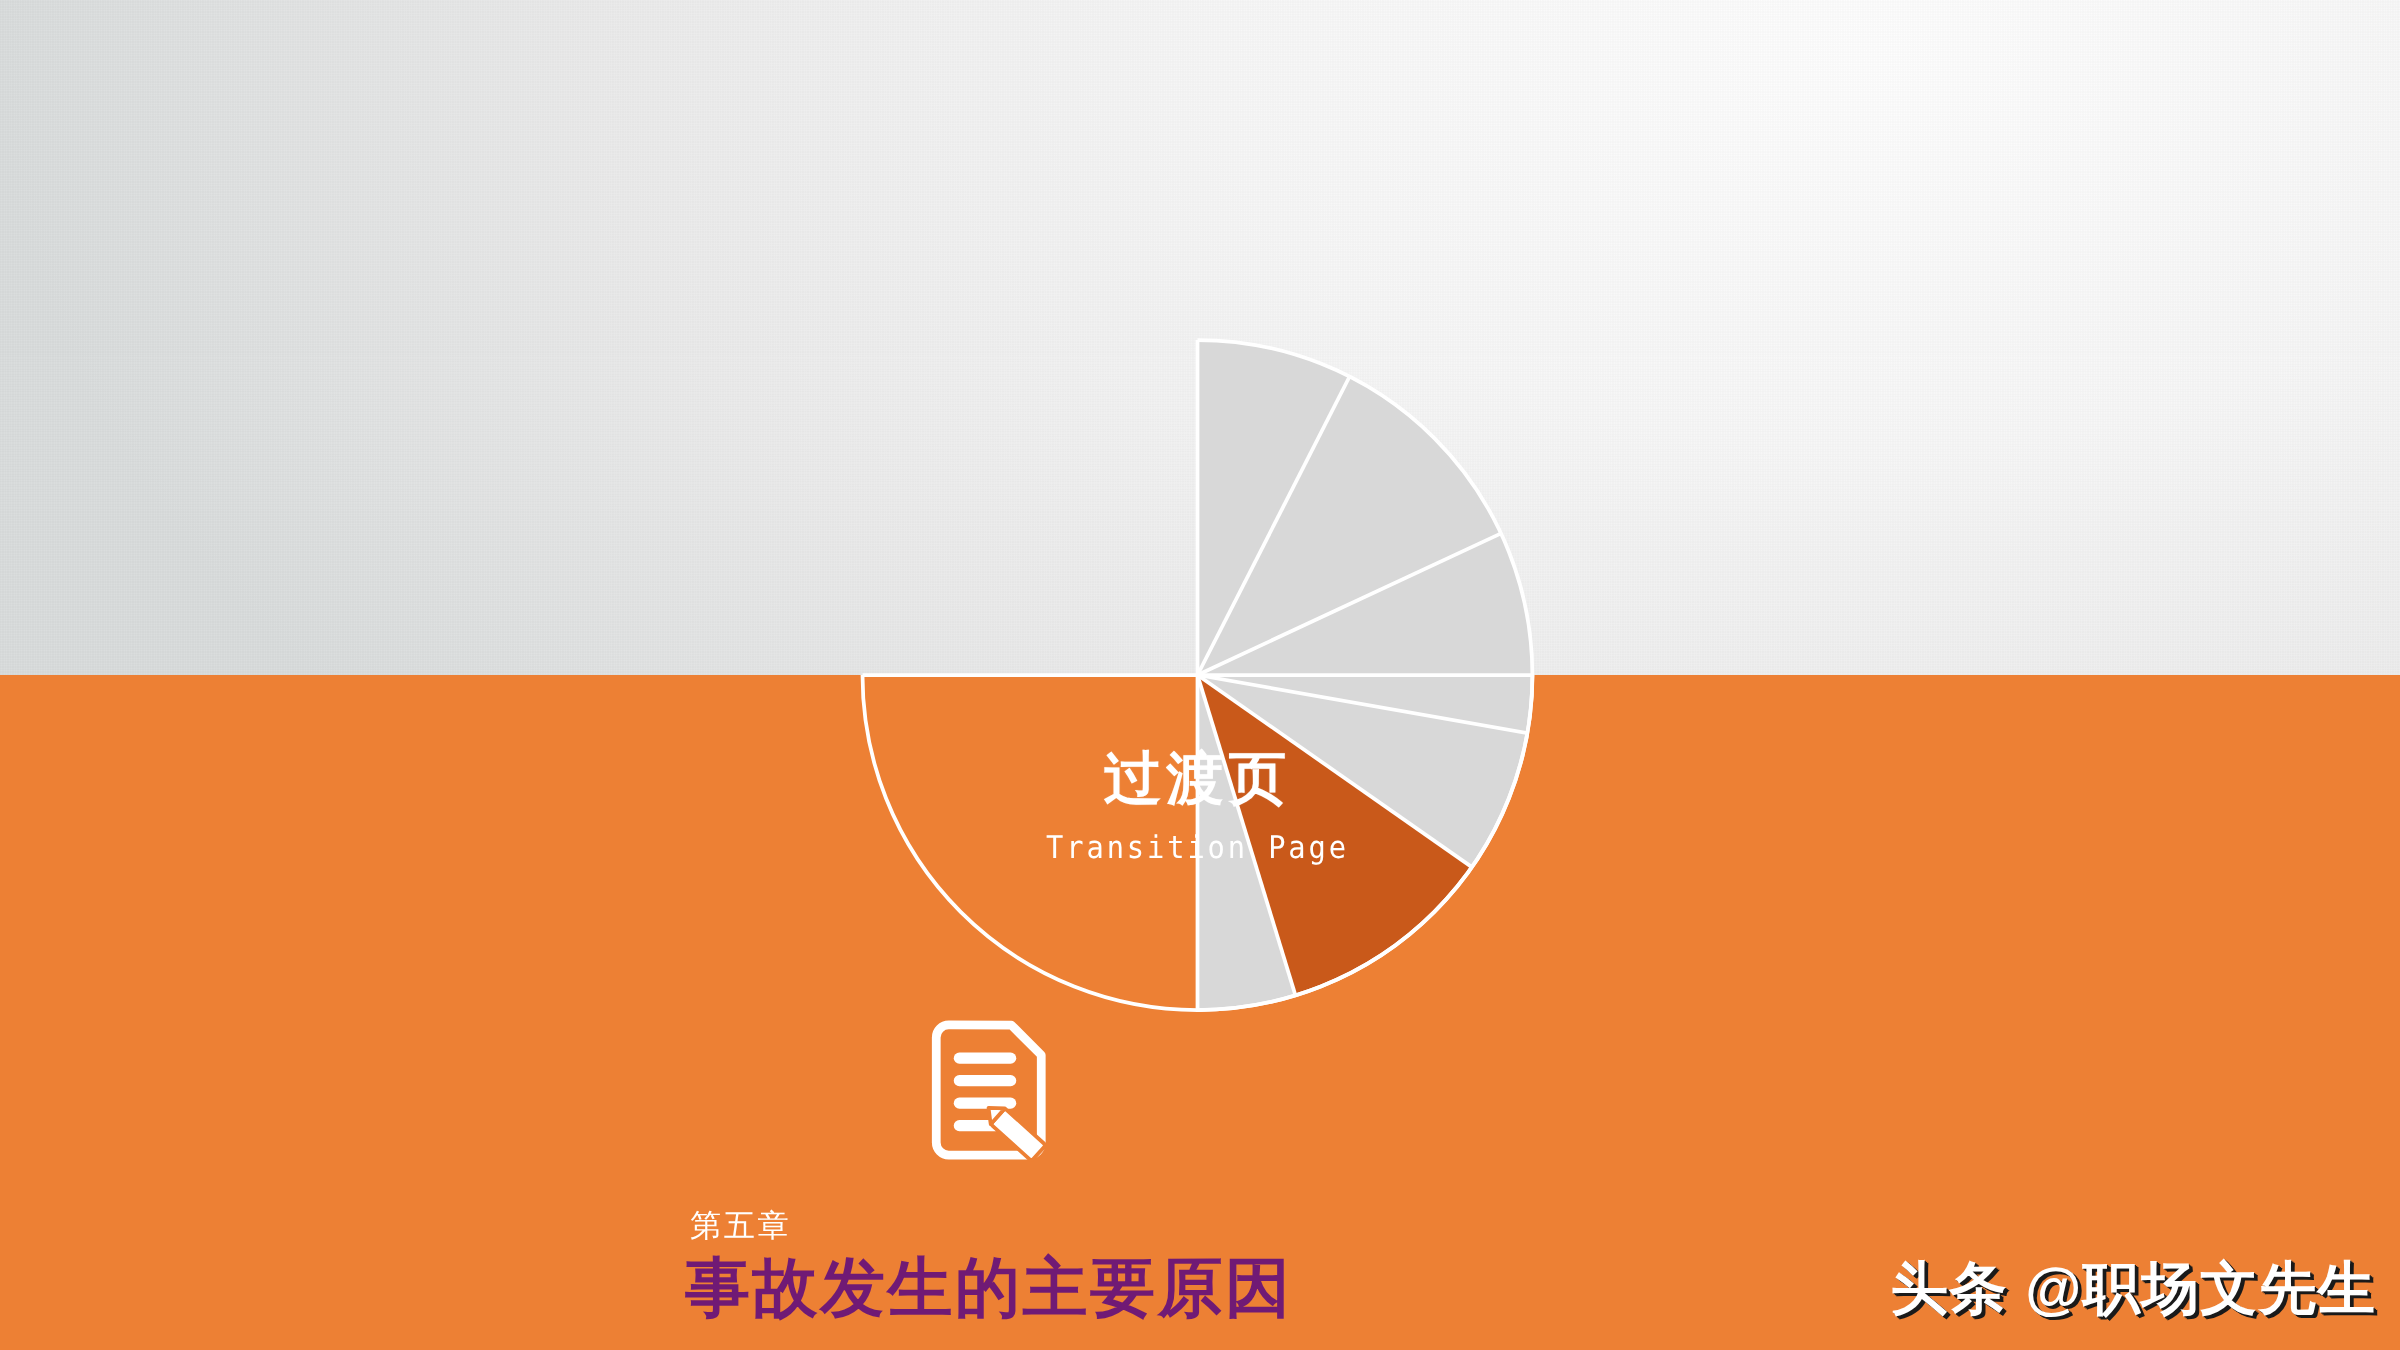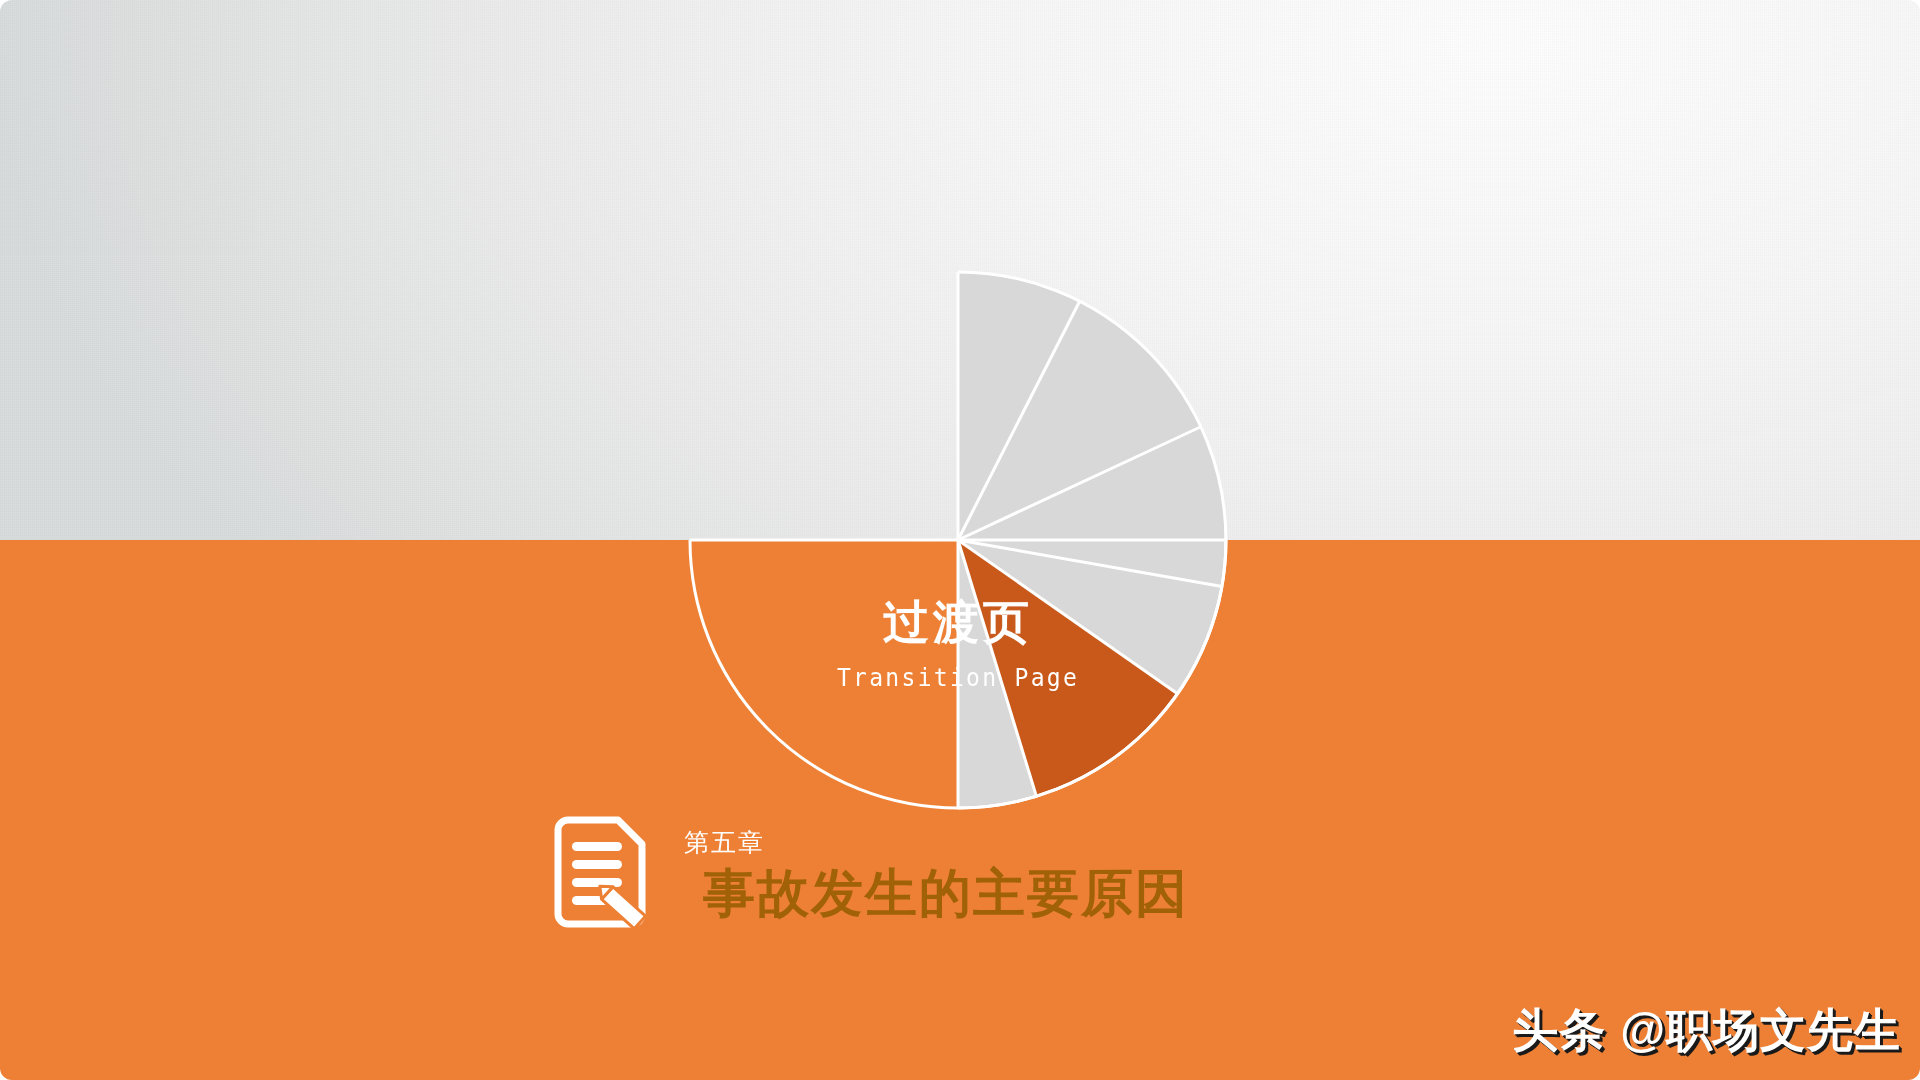--- a/index.html
+++ b/index.html
@@ -15,7 +15,6 @@
     position:absolute; inset:0;
     width:1920px; height:1080px;
     overflow:hidden;
-    border-radius:12px;
   }
 
   

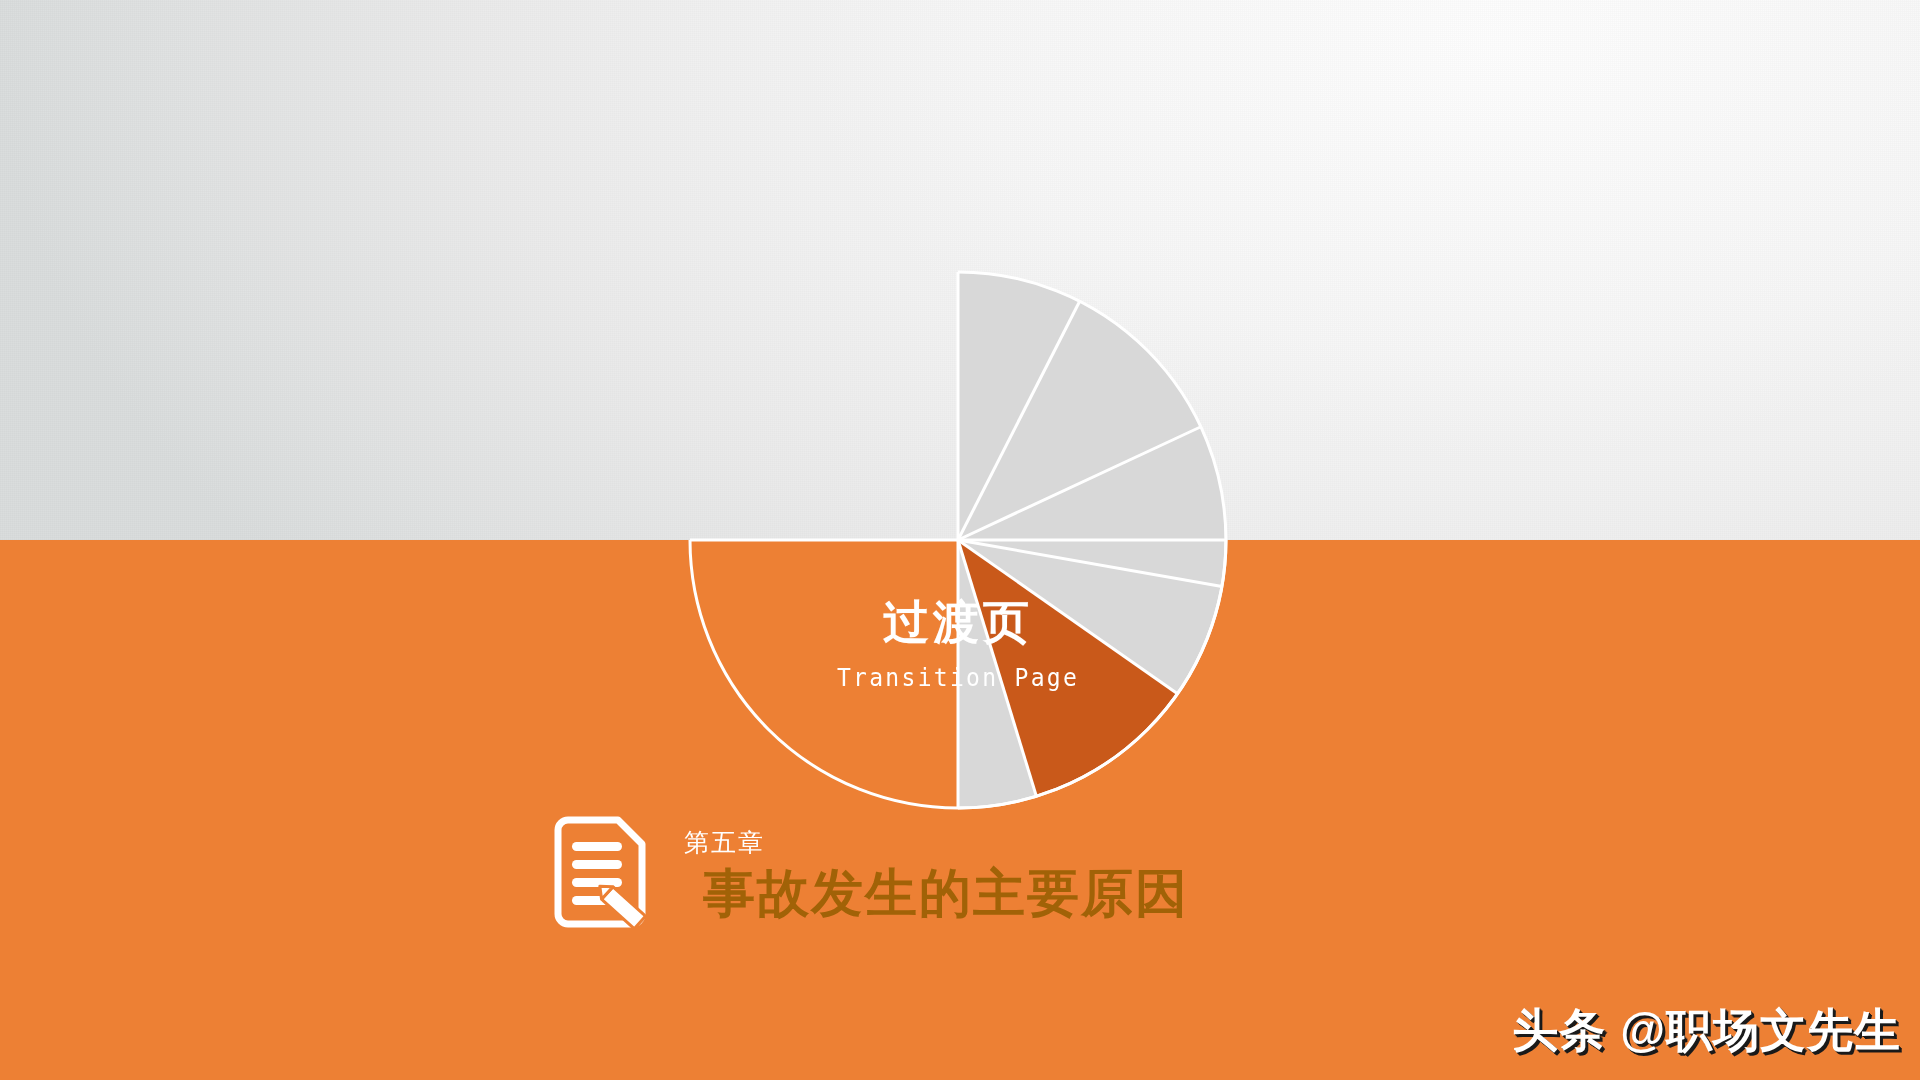--- a/index.html
+++ b/index.html
@@ -76,6 +76,7 @@
     display:flex;
     align-items:center;
     gap:28px;
+    flex-direction:column;
   }
   .chapter .doc-icon { width:104px; height:120px; flex:none; }
   .chapter .labels { padding-bottom:4px; }

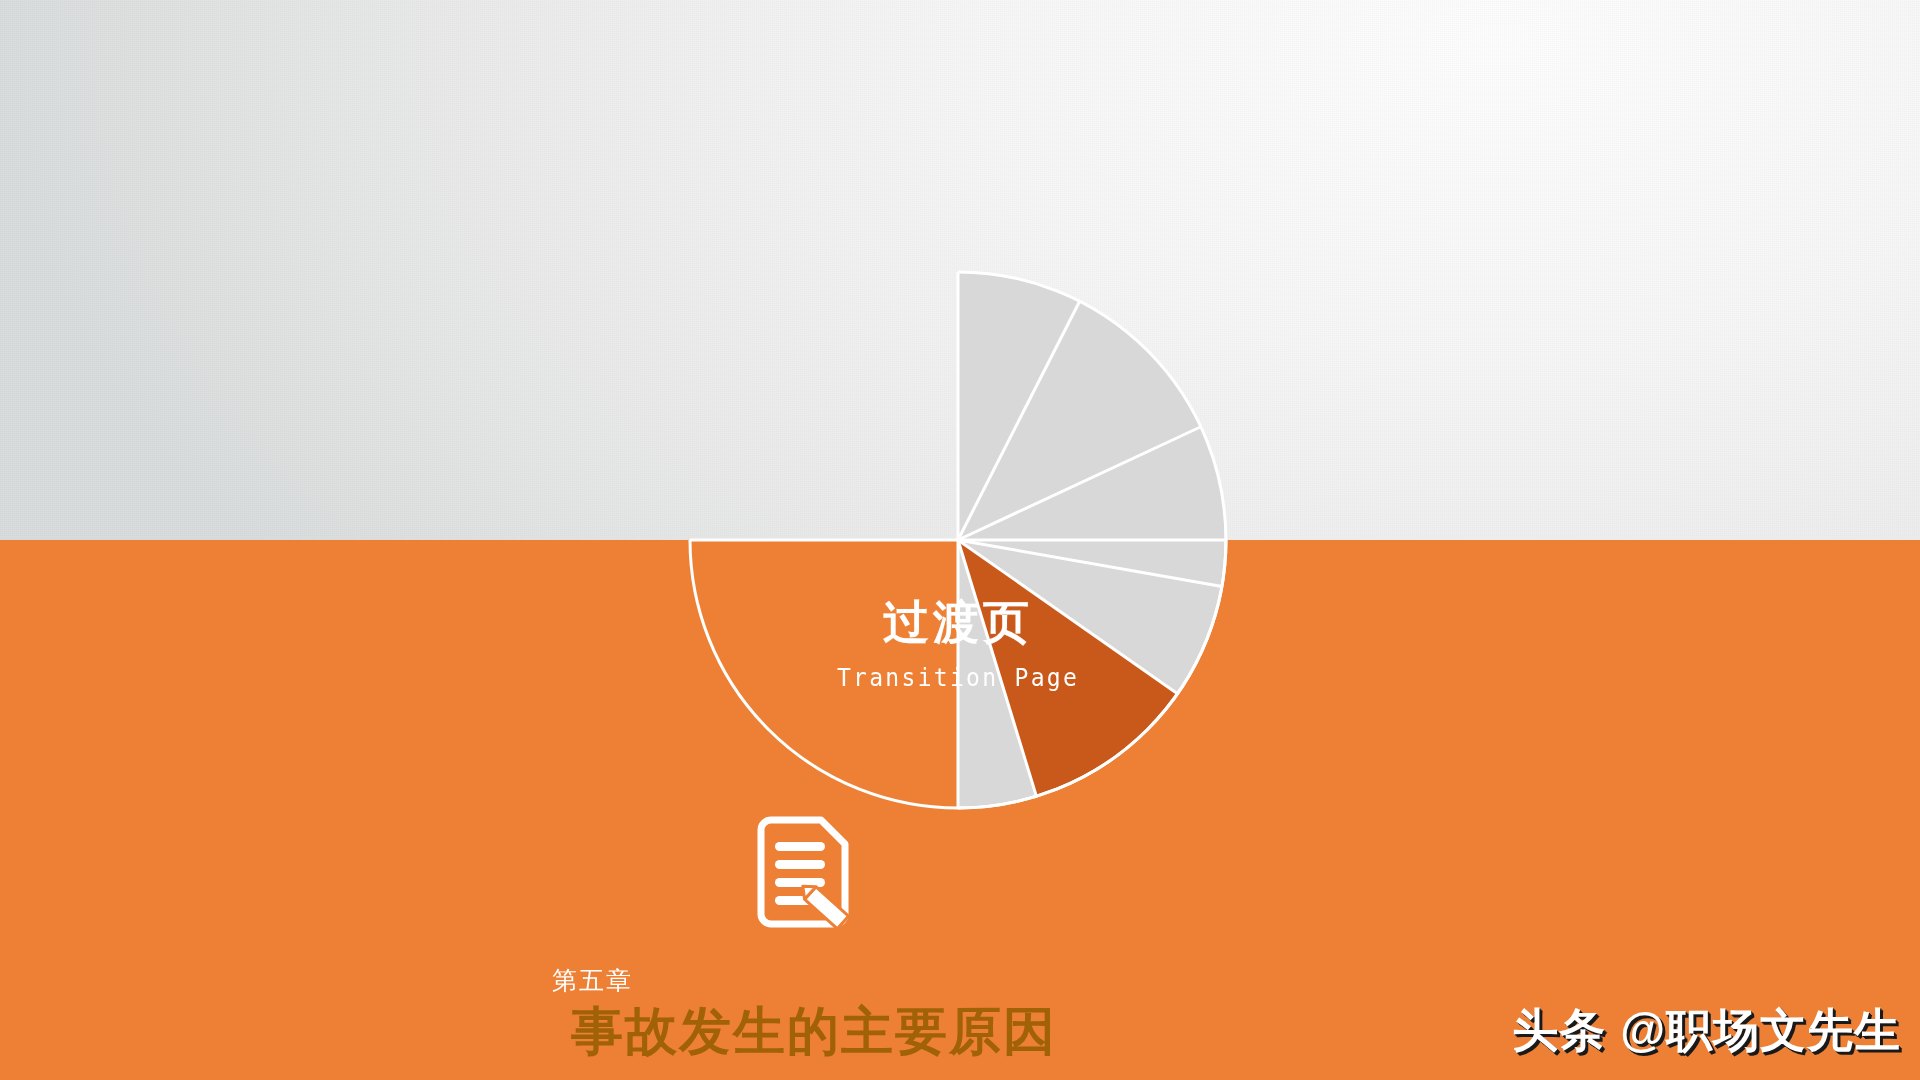--- a/index.html
+++ b/index.html
@@ -89,13 +89,12 @@
     margin-left:4px;
   }
   .chapter .title {
-    color:#a16207;
+    color:#701a75;
     font-size:52px;
     font-weight:bold;
     letter-spacing:2px;
     line-height:1.1;
     white-space:nowrap;
-    margin-left:23px;
   }
 
   

